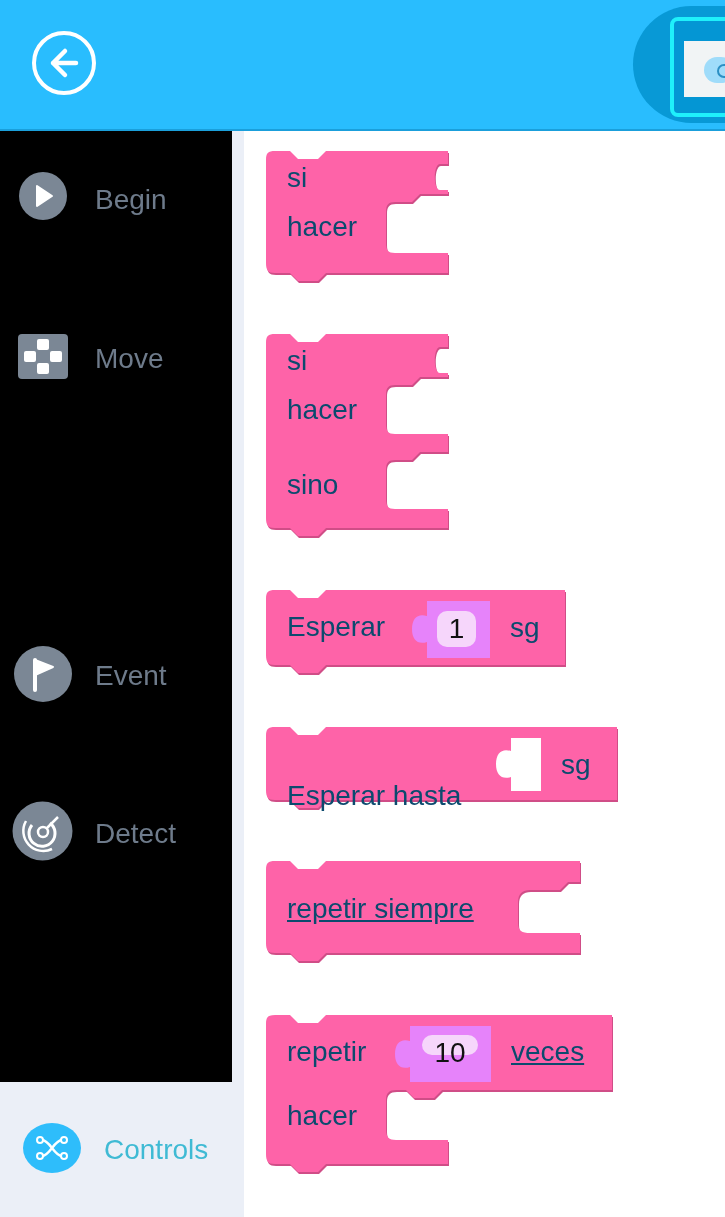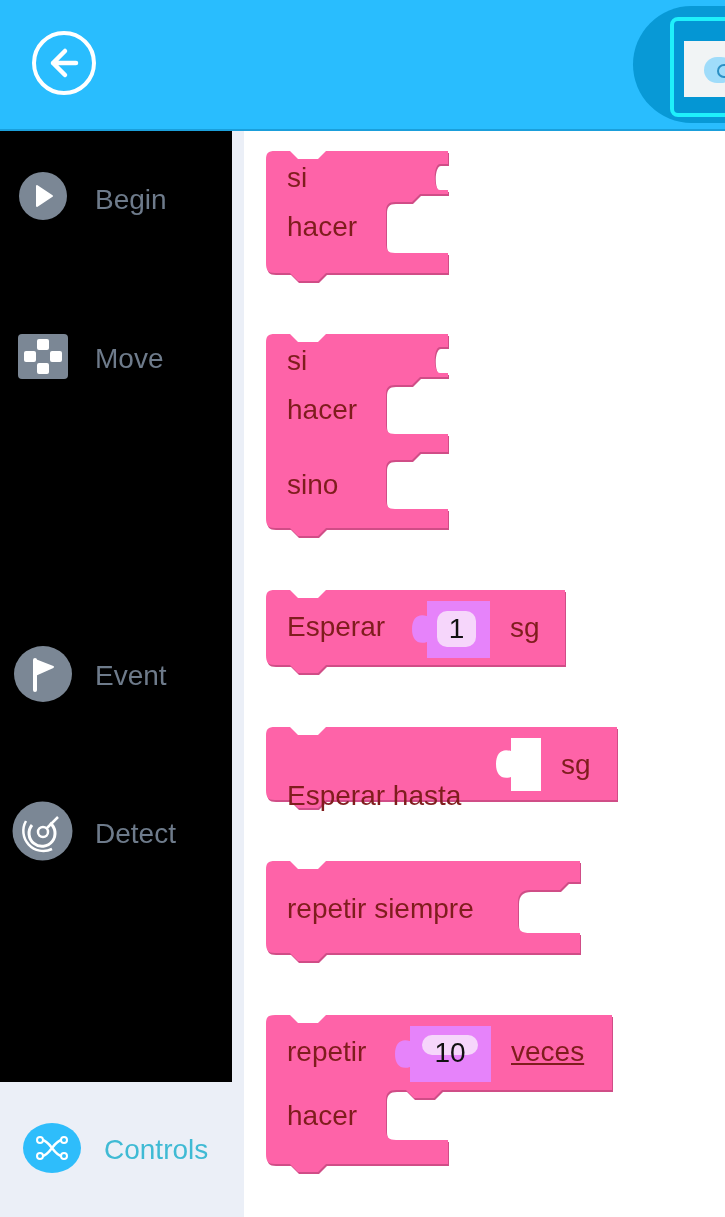--- a/index.html
+++ b/index.html
@@ -62,7 +62,7 @@
   .side-item.active .label { left:104px; color:#3fbad4; }
   .block-svg { position:absolute; left:0; top:0; overflow:visible; }
   .blk-text {
-    position:absolute; color:#7f1d1d; font-size:28px; white-space:nowrap;
+    position:absolute; color:#0c4a6e; font-size:28px; white-space:nowrap;
   }
   .num-field {
     position:absolute; background:#f6d6fb; border-radius:10px;

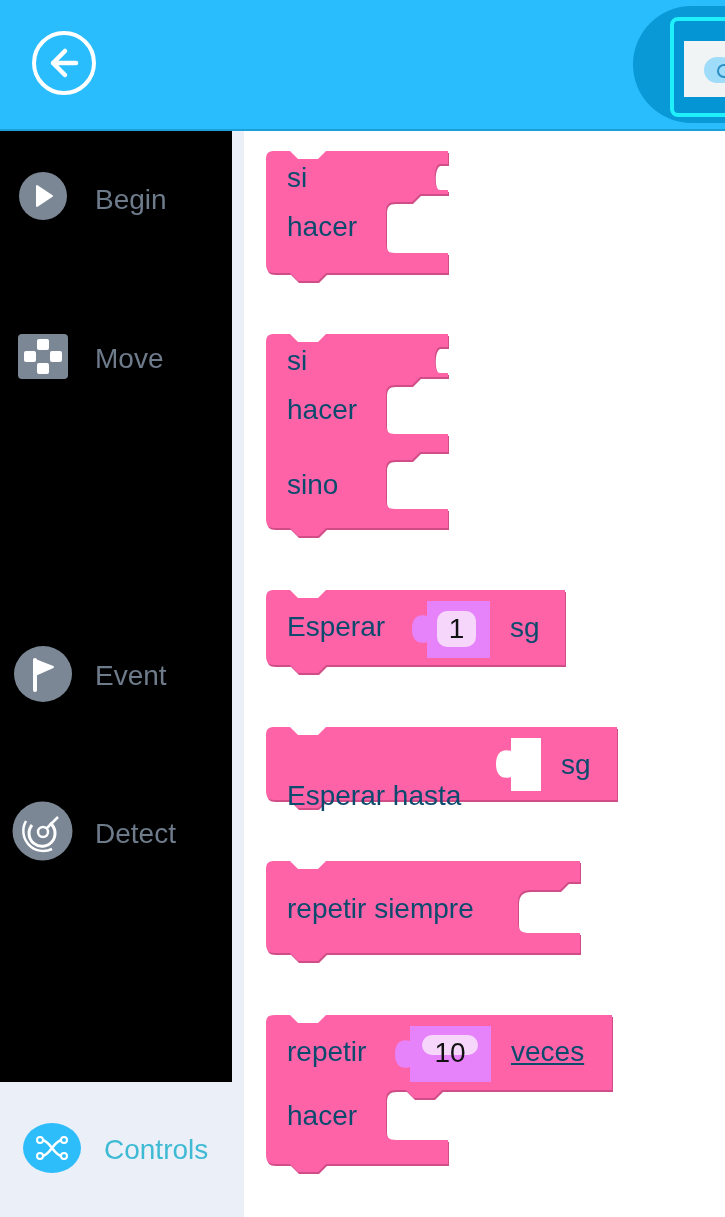--- a/index.html
+++ b/index.html
@@ -230,7 +230,7 @@
 <span class="blk-text" style="left:287px;top:780px;">Esperar hasta</span>
 <span class="blk-text" style="left:561px;top:749px;">sg</span>
 
-<span class="blk-text" style="left:287px;top:893px;">repetir siempre</span>
+<span class="blk-text" style="left:287px;top:893px;text-decoration:underline;">repetir siempre</span>
 
 <span class="blk-text" style="left:287px;top:1036px;">repetir</span>
 <span class="num-field" style="left:422px;top:1035px;width:56px;height:20px;">10</span>

